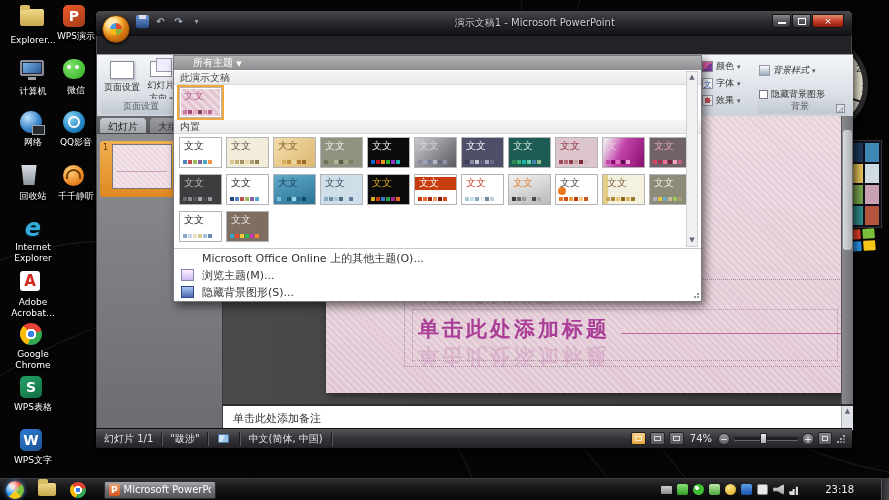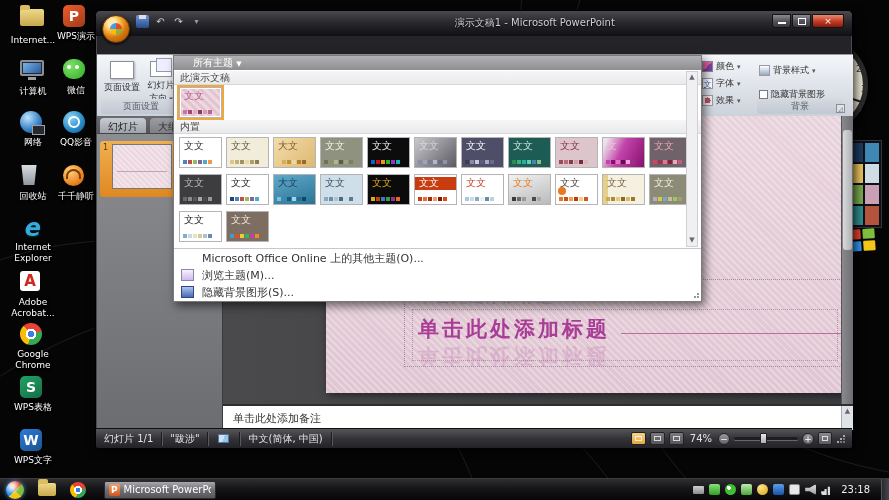--- a/index.html
+++ b/index.html
@@ -177,7 +177,7 @@
           <div class="dt-ic">
             <div class="ic-folder"></div>
           </div>
-          <div class="dt-lbl">Internet...</div>
+          <div class="dt-lbl">Explorer...</div>
         </div>
         <div class="dt-item" style="top: 57px;">
           <div class="dt-ic">

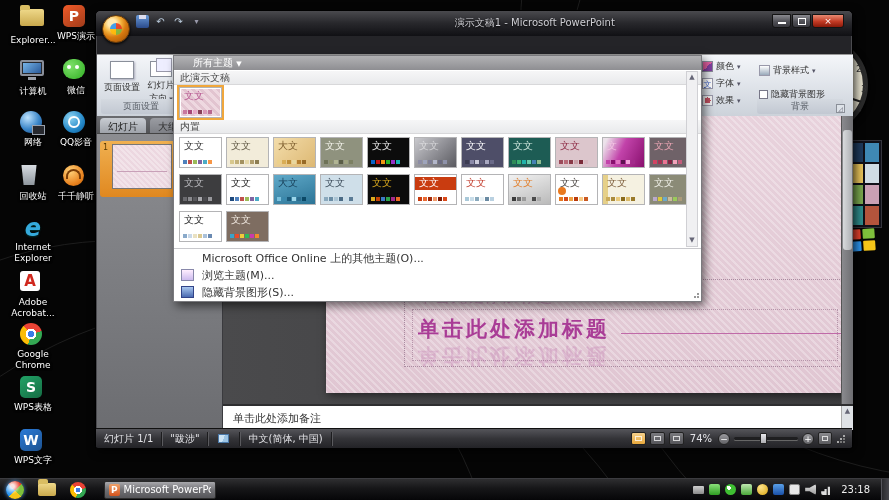--- a/index.html
+++ b/index.html
@@ -331,7 +331,7 @@
         <span class="drop-car">▾</span>
       </div>
 
-      <div class="small-btn" style="left:662px;top:9px;">
+      <div class="small-btn" style="left:662px;top:9px;font-style:italic;">
         <span class="sb-ic" style="background:linear-gradient(#fff,#9ab);"></span>
         <span>背景样式</span>
         <span class="drop-car">▾</span>

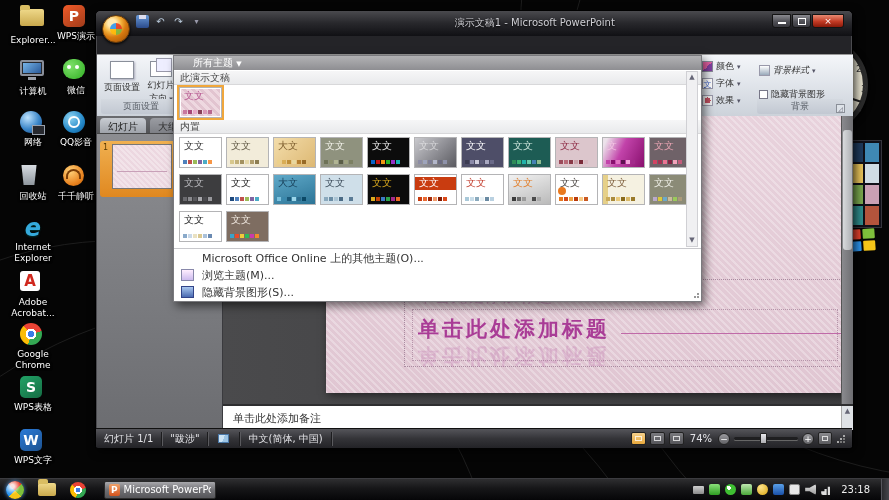--- a/index.html
+++ b/index.html
@@ -47,7 +47,7 @@
   #task-btn{margin-left:18px;height:18px;width:112px;border-radius:2px;background:linear-gradient(#a8a8ac,#707074 50%,#56565a);border:1px solid #2a2a2a;display:flex;align-items:center;padding:0 4px;cursor:pointer;}
   #task-btn .ppticon{width:12px;height:12px;background:linear-gradient(#f0a26a,#d4541e);border-radius:2px;color:#fff;font-size:9px;line-height:12px;text-align:center;font-weight:bold;}
   #task-btn .tlabel{color:#fff;font-size:10px;margin-left:4px;white-space:nowrap;overflow:hidden;}
-  #tray{margin-left:auto;display:flex;align-items:center;gap:5px;}
+  #tray{margin-left:auto;display:flex;align-items:center;gap:21px;}
   .tray-ic{width:11px;height:11px;border-radius:2px;}
   .tk-kbd{background:linear-gradient(#cfcfcf,#8a8a8a);border-radius:1px;height:8px;}
   .tk-phone{background:linear-gradient(#8ae07a,#2f9e22);}

